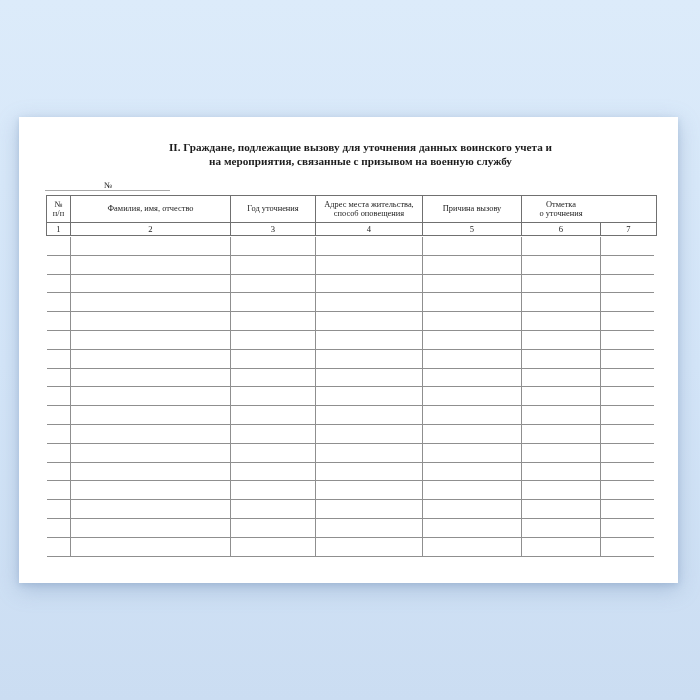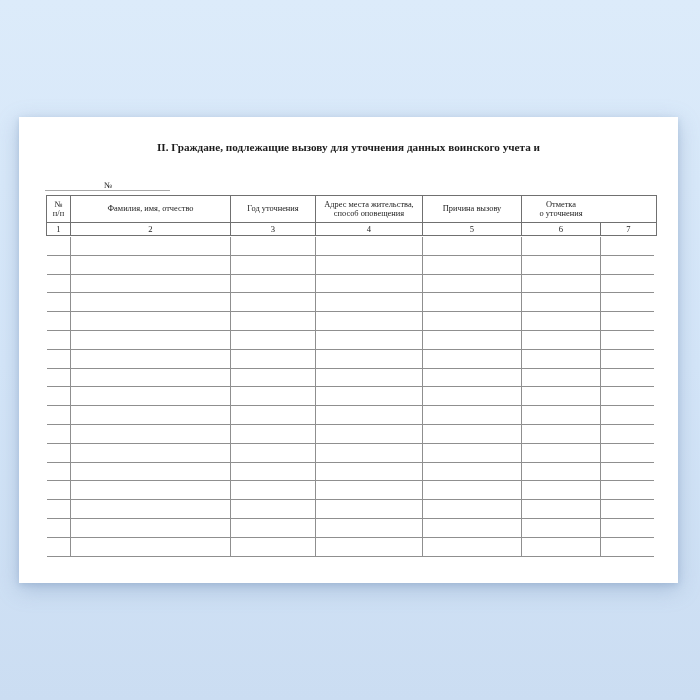--- a/index.html
+++ b/index.html
@@ -13,7 +13,7 @@
     background:linear-gradient(180deg,var(--background-top) 0%,#d4e5f8 52%,var(--background-bottom) 100%);}
   .page{position:absolute;left:19px;top:117px;width:659px;height:466px;background:var(--page);
     box-shadow:0 6px 20px rgba(110,140,180,.38),0 2px 6px rgba(110,140,180,.28);}
-  .title{position:absolute;left:0;top:23px;width:100%;text-align:center;
+  .title{position:absolute;left:12px;top:23px;width:100%;text-align:center;
     font-weight:bold;font-size:11.2px;line-height:14px;}
   .no-line{position:absolute;left:26px;top:60px;width:125px;height:14px;
     border-bottom:1.5px solid var(--underline);}

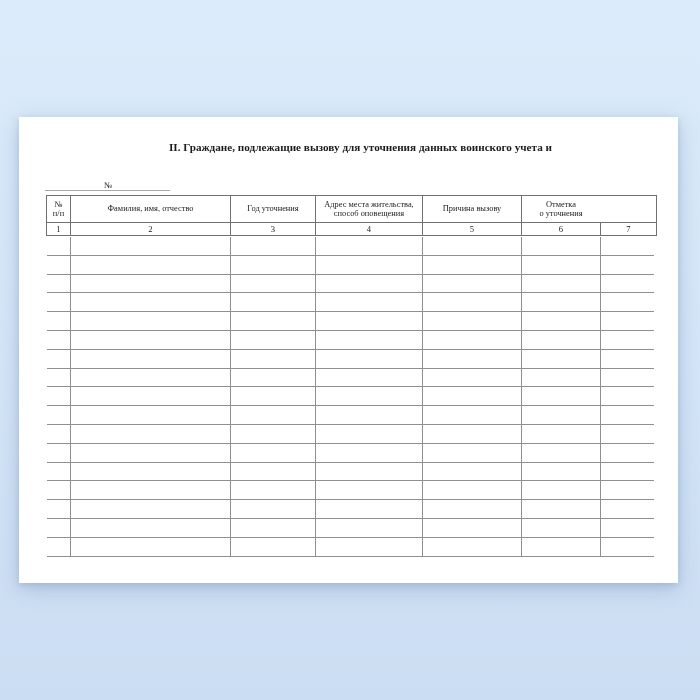--- a/index.html
+++ b/index.html
@@ -41,6 +41,7 @@
 
     <div class="title">
       <div>II. Граждане, подлежащие вызову для уточнения данных воинского учета и</div>
+      <div>на мероприятия, связанные с призывом на военную службу</div>
     </div>
 
     <div class="no-line">

